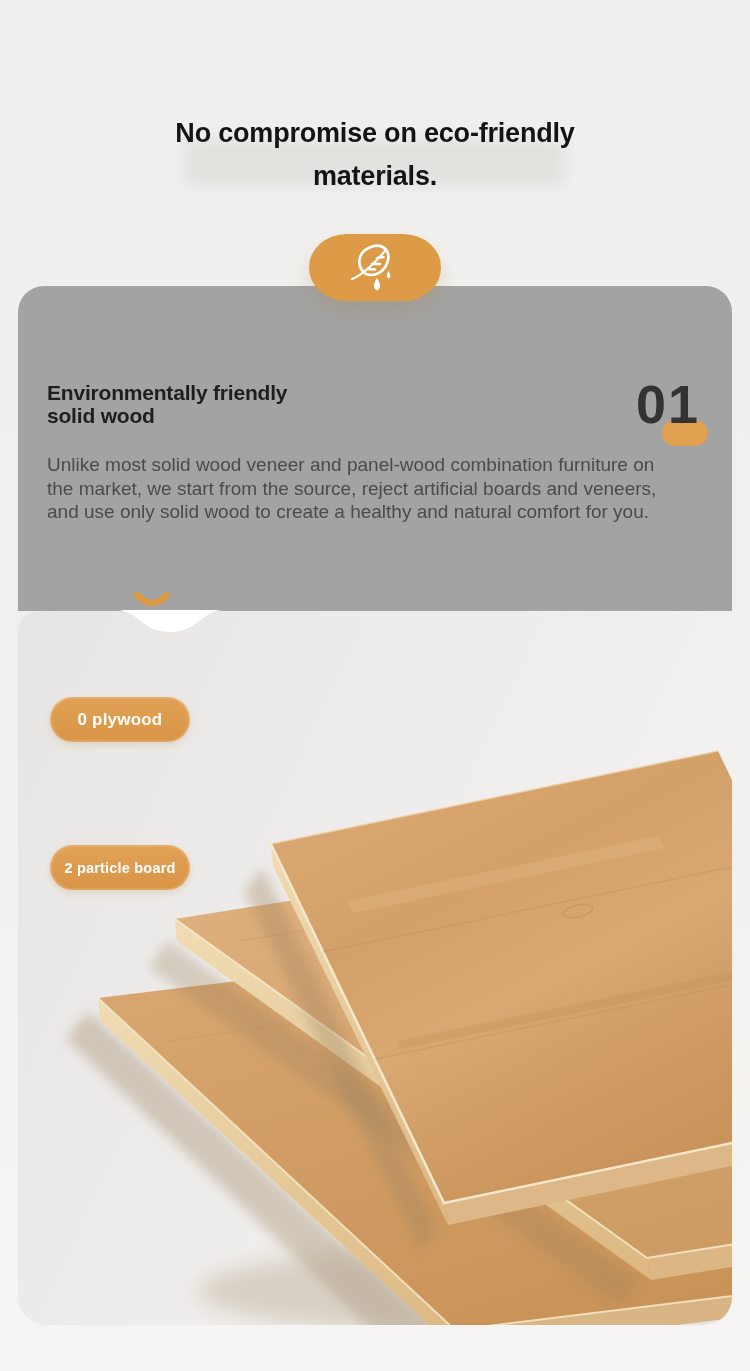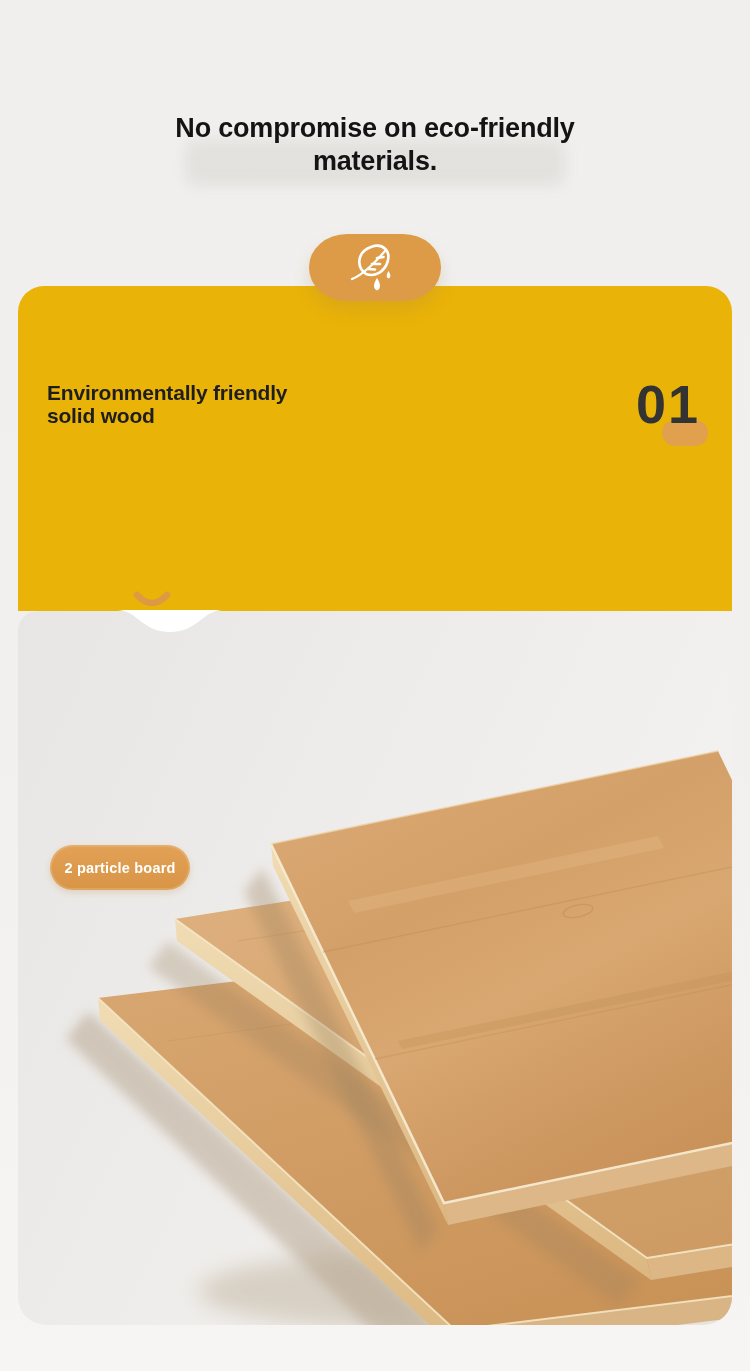--- a/index.html
+++ b/index.html
@@ -18,7 +18,7 @@
   }
   .page-title {
     position:relative; padding-top:112px; margin:0 auto; width:430px;
-    text-align:center; font-size:27px; line-height:33px; font-weight:700;
+    text-align:center; font-size:27px; line-height:43px; font-weight:700;
     color:#141414; letter-spacing:-0.2px;
   }
 

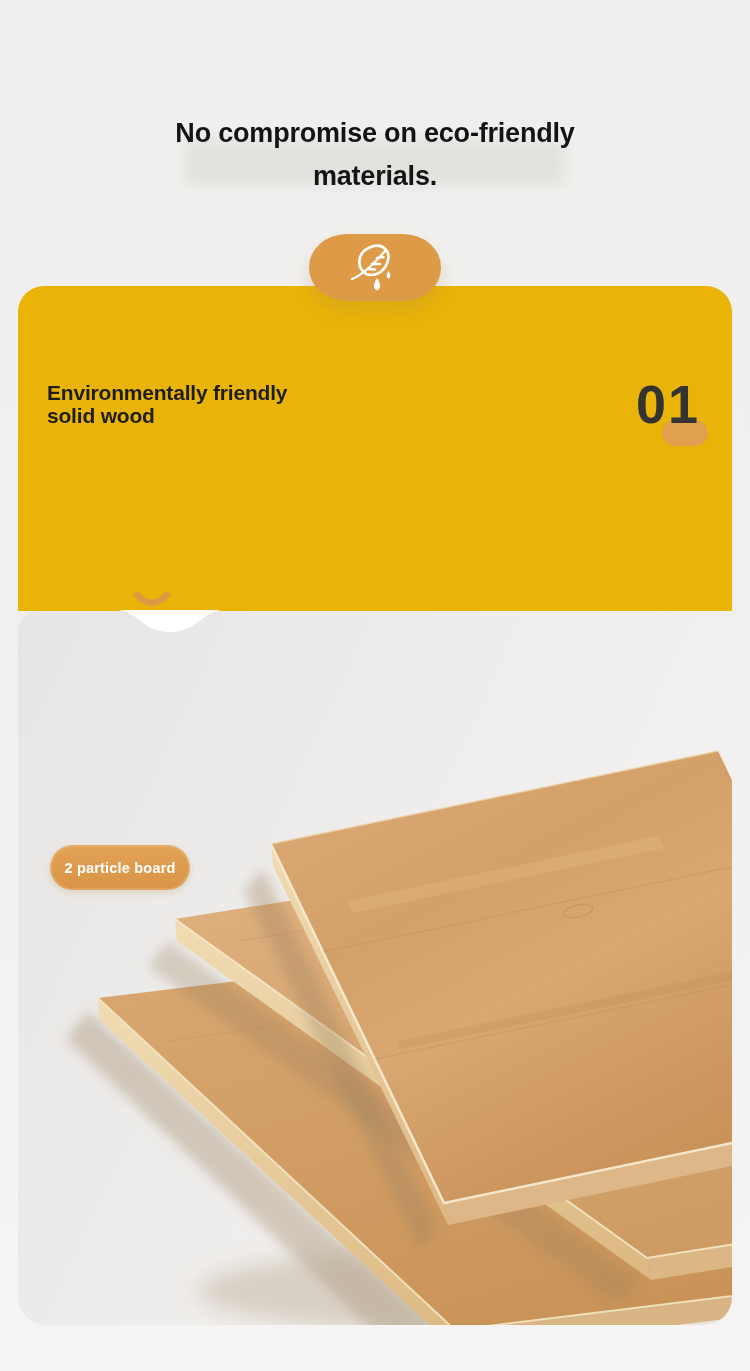--- a/index.html
+++ b/index.html
@@ -34,7 +34,7 @@
   
   .card {
     position:relative; margin:0 18px; width:714px; height:325px;
-    background:#eab308; border-radius:26px 26px 0 0; z-index:2;
+    background:#a3a3a3; border-radius:26px 26px 0 0; z-index:2;
   }
   .card-heading {
     position:absolute; left:29px; top:96px; width:290px;

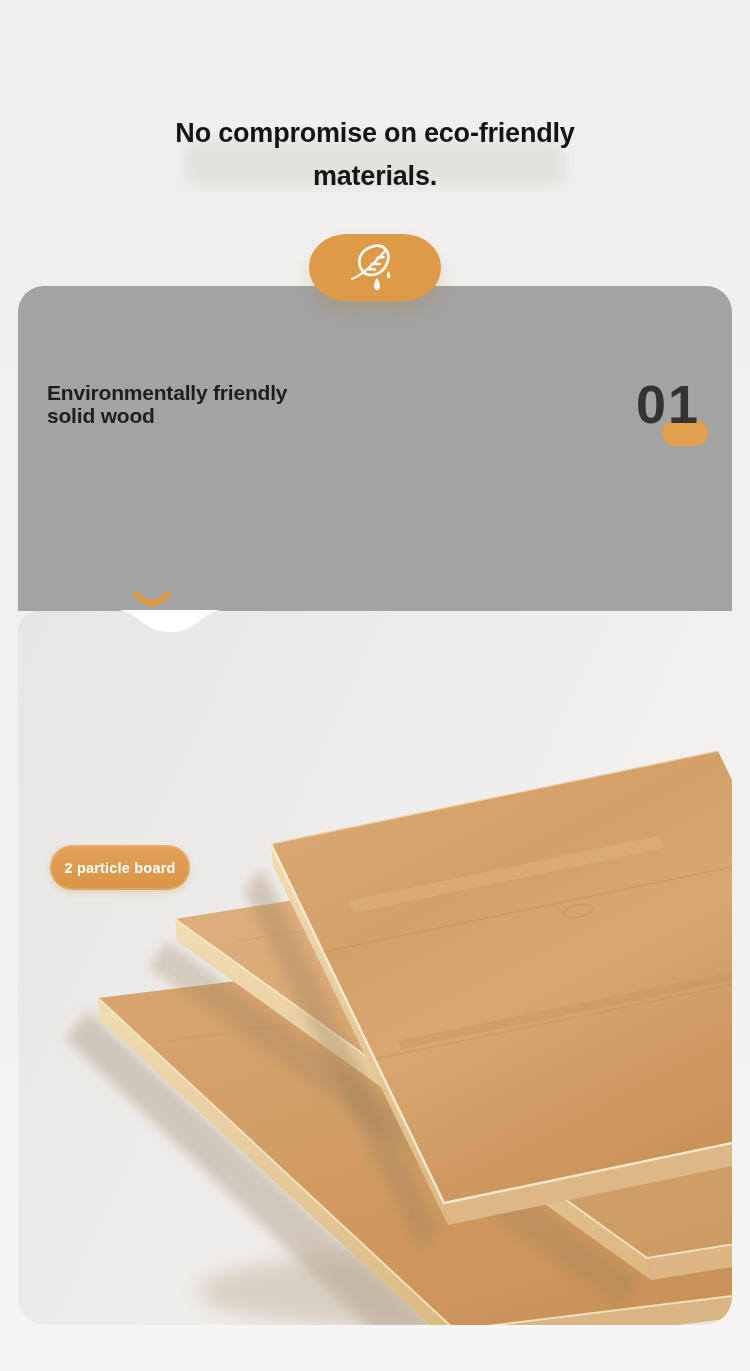--- a/index.html
+++ b/index.html
@@ -109,6 +109,7 @@
     <span class="num">01</span>
   </div>
 
+  <p class="card-body">Unlike most solid wood veneer and panel-wood combination furniture on the market, we start from the source, reject artificial boards and veneers, and use only solid wood to create a healthy and natural comfort for you.</p>
 
   <svg class="smile" width="40" height="22" viewBox="0 0 40 22">
     <path d="M5 4 Q20 20 35 4" fill="none" stroke="#dd9a45" stroke-width="6.5" stroke-linecap="round"></path>

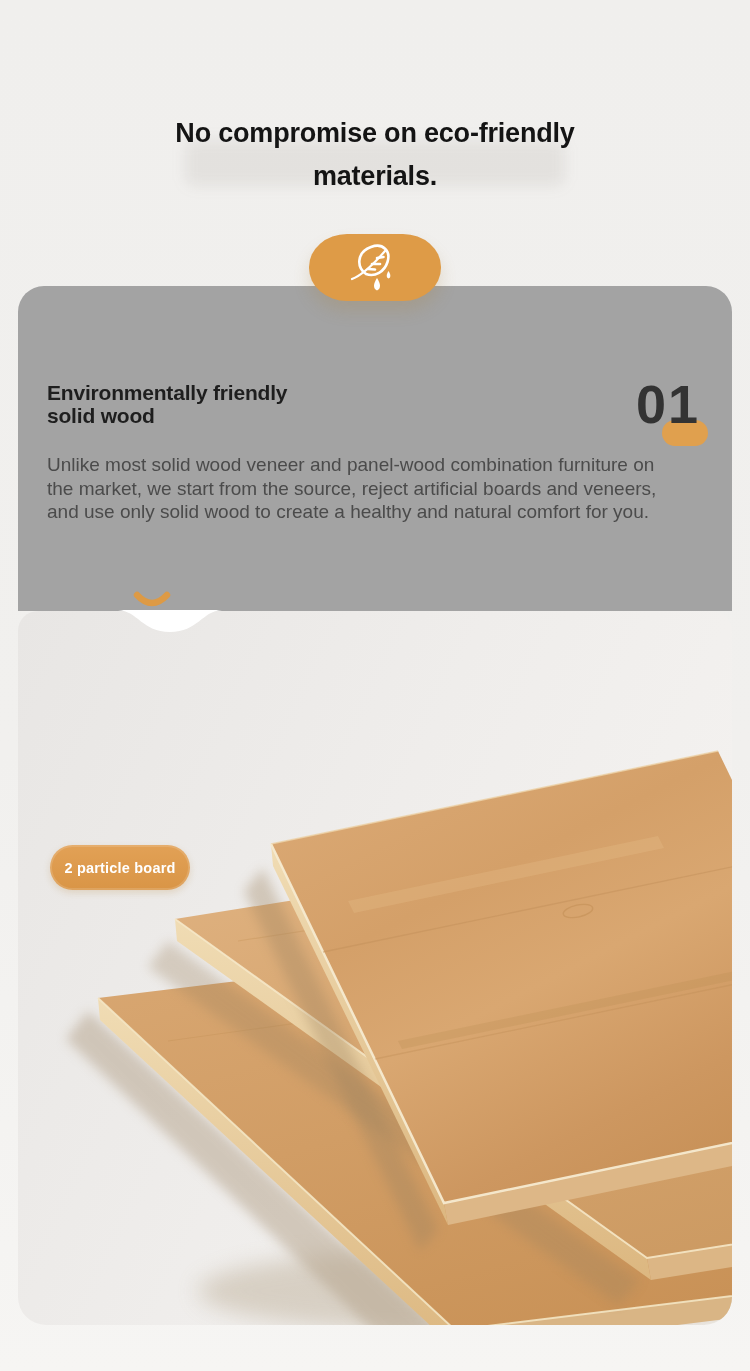--- a/index.html
+++ b/index.html
@@ -183,6 +183,9 @@
     <ellipse cx="560" cy="300" rx="15" ry="6" fill="none" stroke="#bf8c52" stroke-width="1.4" opacity="0.5" transform="rotate(-12 560 300)"></ellipse>
   </svg>
 
+  <div class="pill pill-1">
+    <span>0 plywood</span>
+  </div>
   <div class="pill pill-3">
     <span>2 particle board</span>
   </div>

